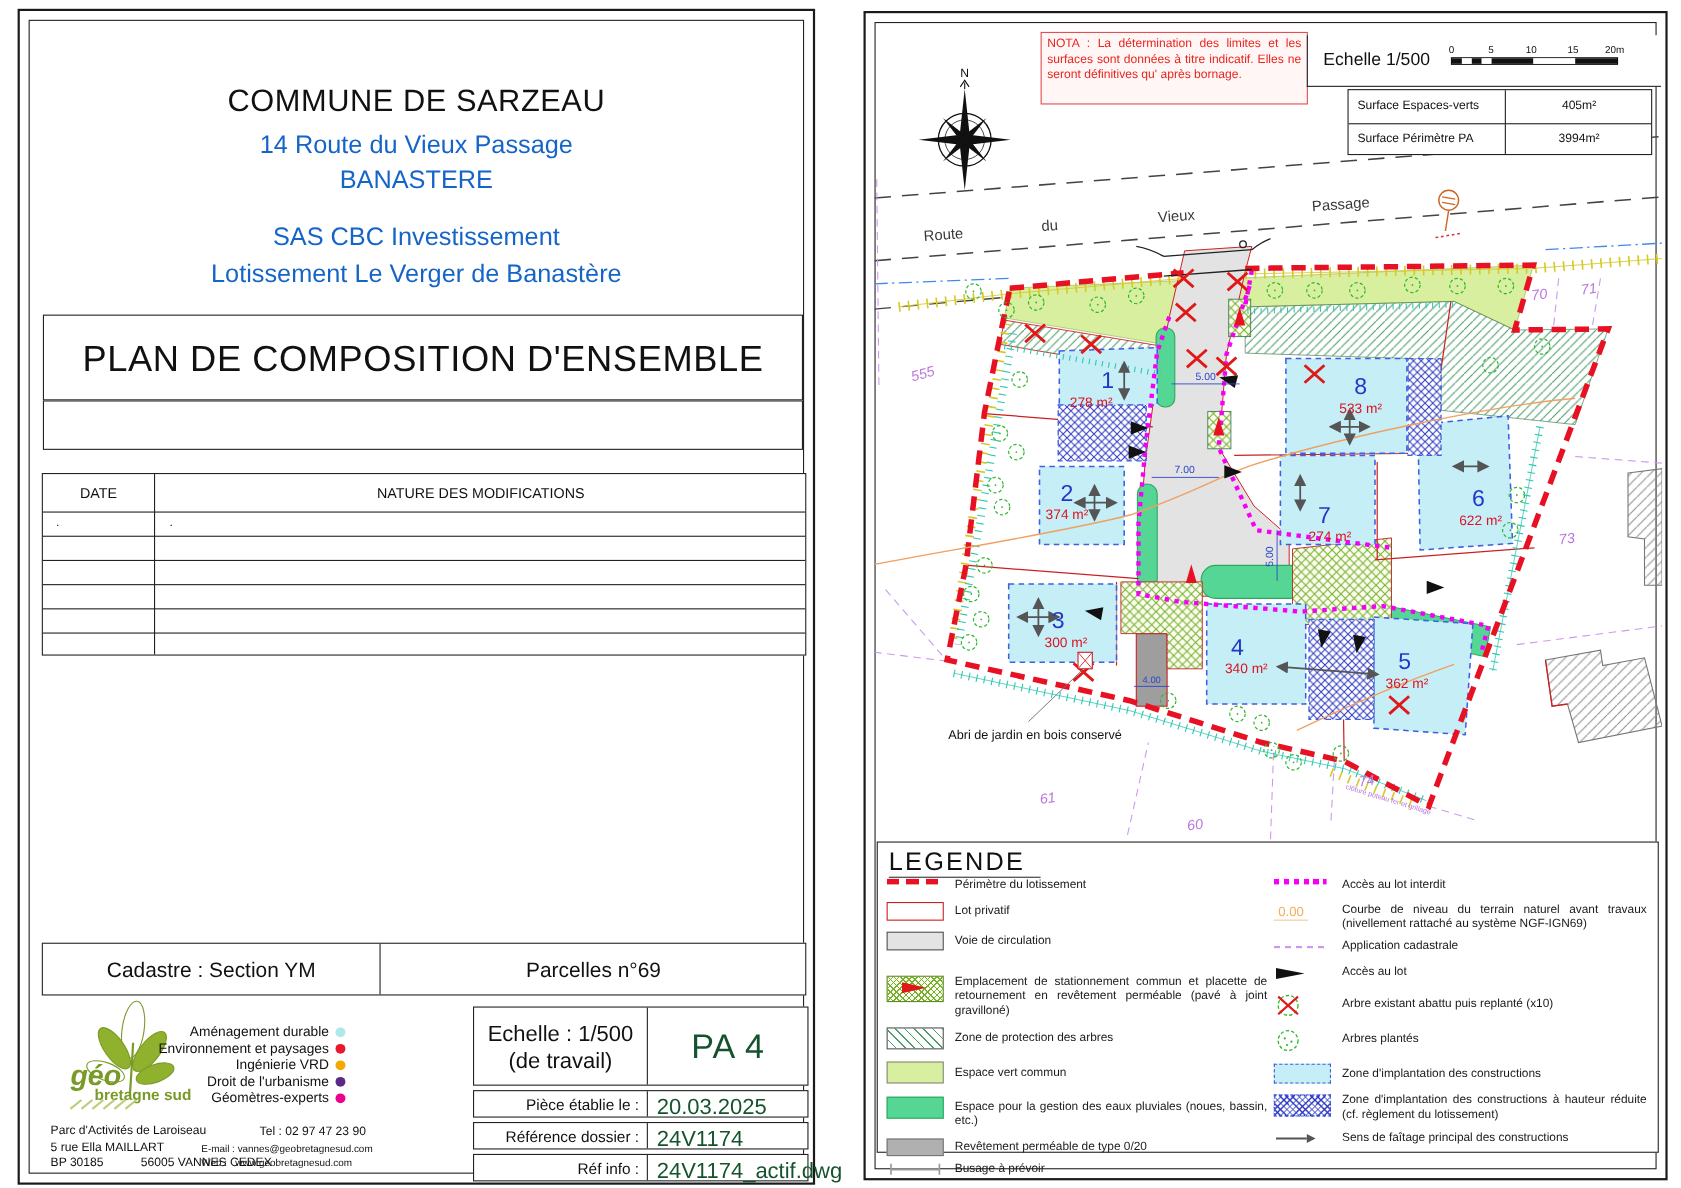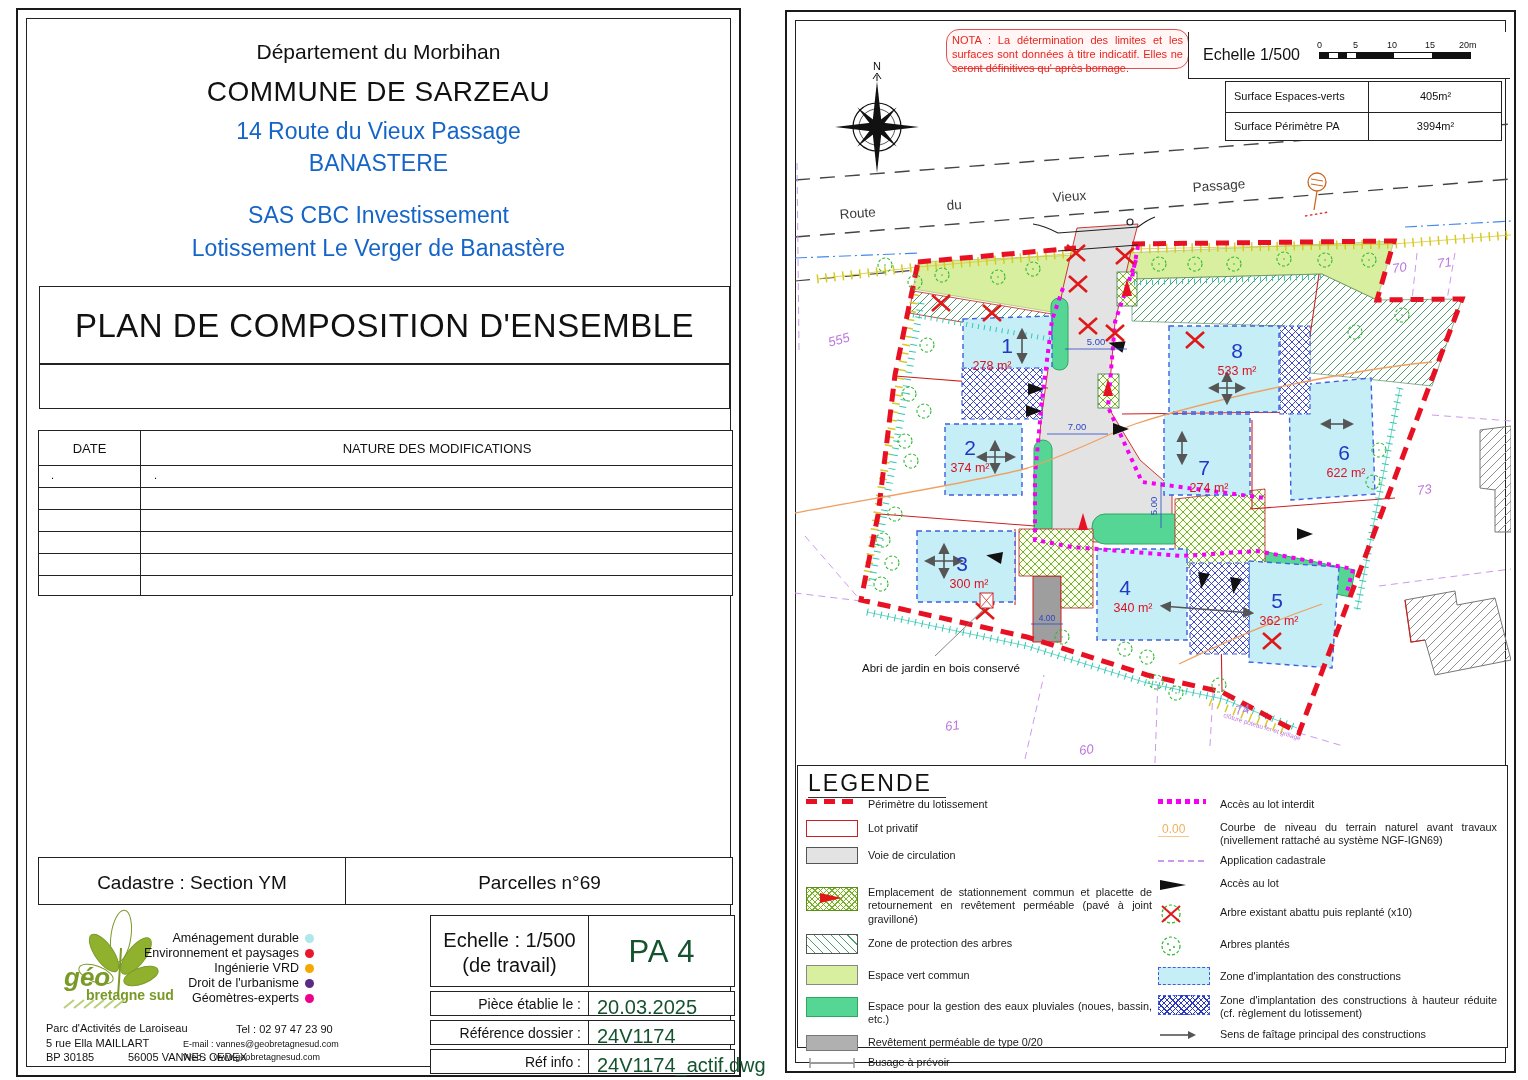--- a/index.html
+++ b/index.html
@@ -75,7 +75,6 @@
   <div id="left-sheet" class="sheet">
     <div class="sheet-inner"></div>
 
-    <div class="abs ctr h1 hdr-black" style="top:30px">Département du Morbihan</div>
     <div class="abs ctr h2 hdr-black" style="top:66px">COMMUNE DE SARZEAU</div>
     <div class="abs ctr h3 hdr-blue" style="top:108px">14 Route du Vieux Passage</div>
     <div class="abs ctr h3 hdr-blue" style="top:140px">BANASTERE</div>

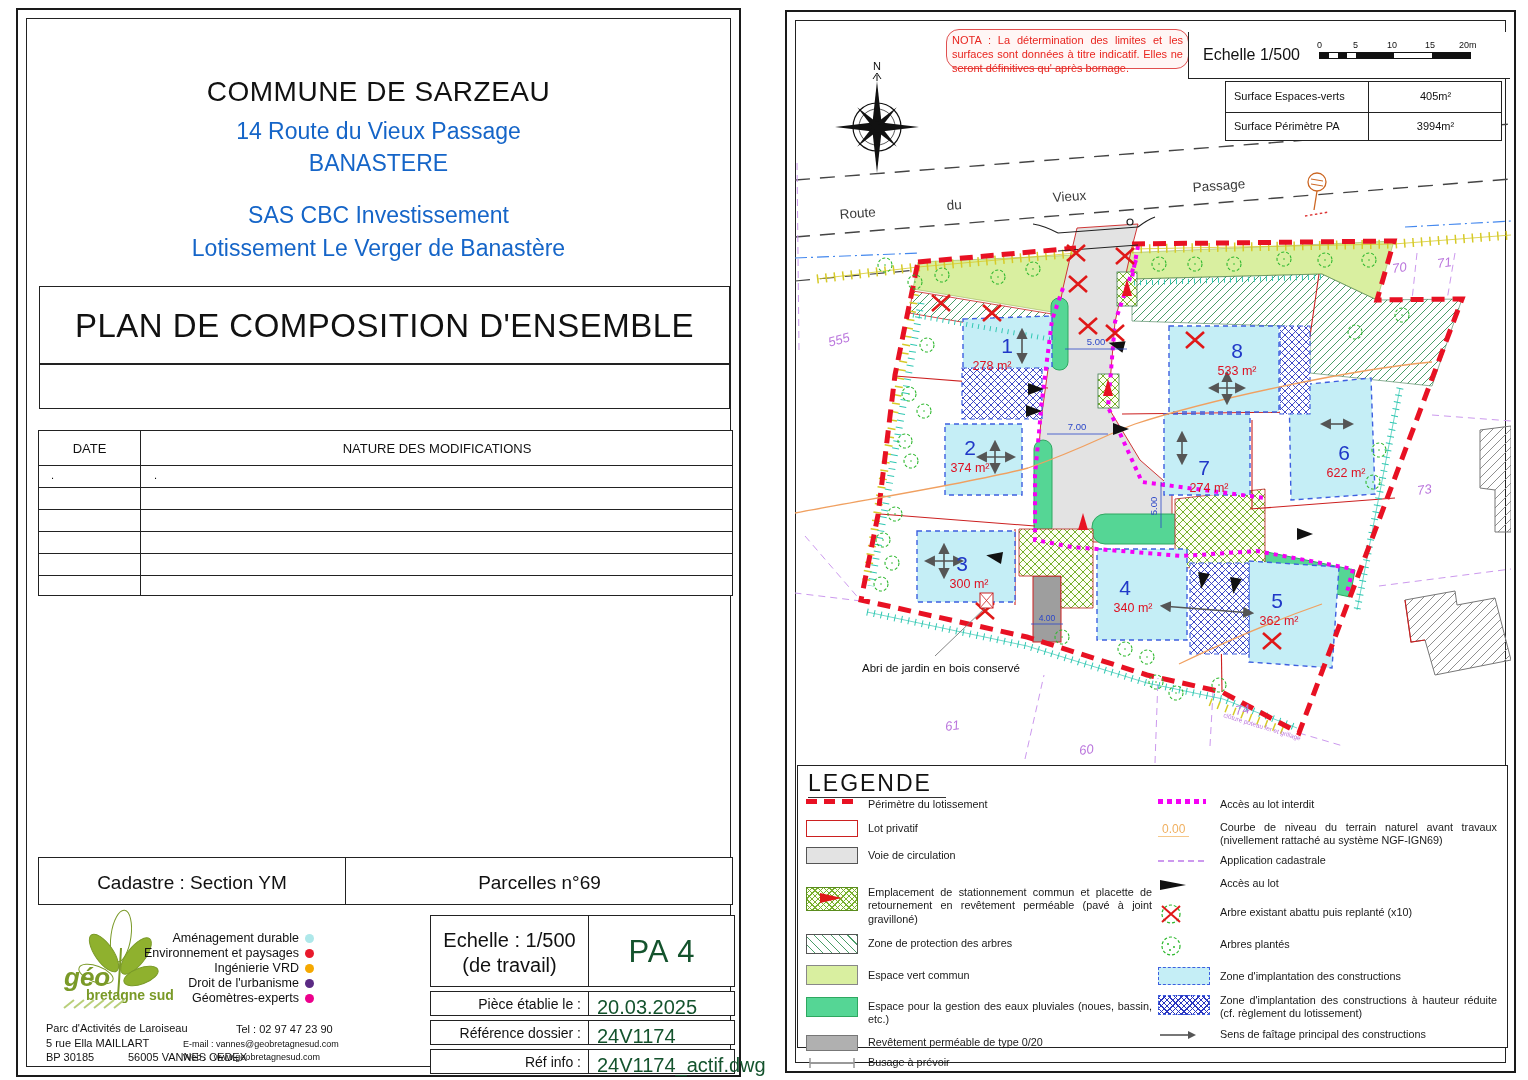--- a/index.html
+++ b/index.html
@@ -461,7 +461,7 @@
       </g>
     </svg>
 
-    <div id="nota" class="abs" style="left:159px; top:17px; width:243px; height:40px;border-radius:13px;">NOTA : La détermination des limites et les surfaces sont données à titre indicatif. Elles ne  seront définitives qu' après bornage.</div>
+    <div id="nota" class="abs" style="left:159px; top:17px; width:243px; height:66px;">NOTA : La détermination des limites et les surfaces sont données à titre indicatif. Elles ne  seront définitives qu' après bornage.</div>
 
     <div class="abs" style="left:401px; top:20px; width:322px; height:47px; border-left:1px solid #222; border-bottom:1px solid #222; background:#fff;">
       <div class="abs ech-map" style="left:14px; top:14px;">Echelle 1/500</div>

